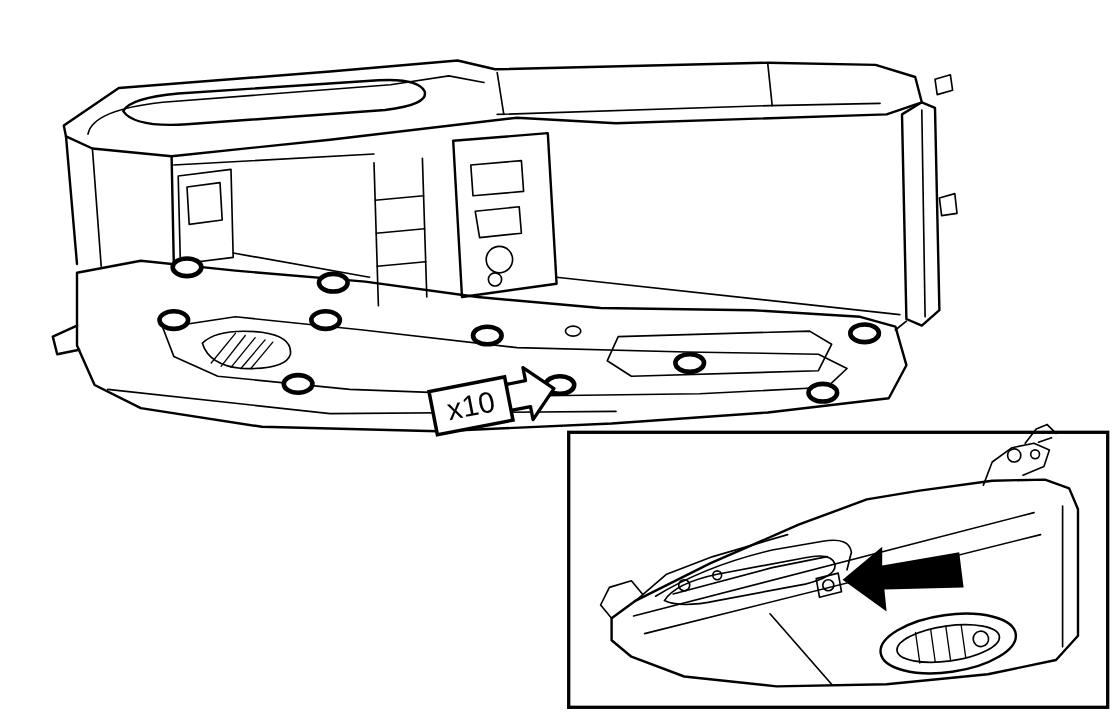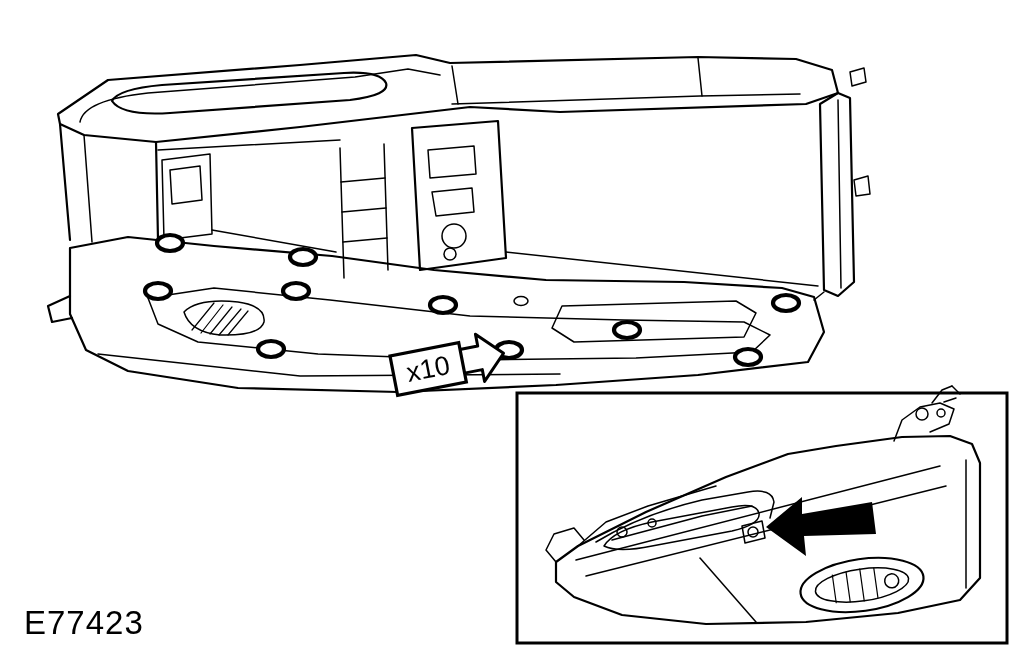--- a/index.html
+++ b/index.html
@@ -148,7 +148,6 @@
     </g>
   </svg>
 
-  <div class="figure-id">E77423</div>
 </div>
 
 </body></html>

